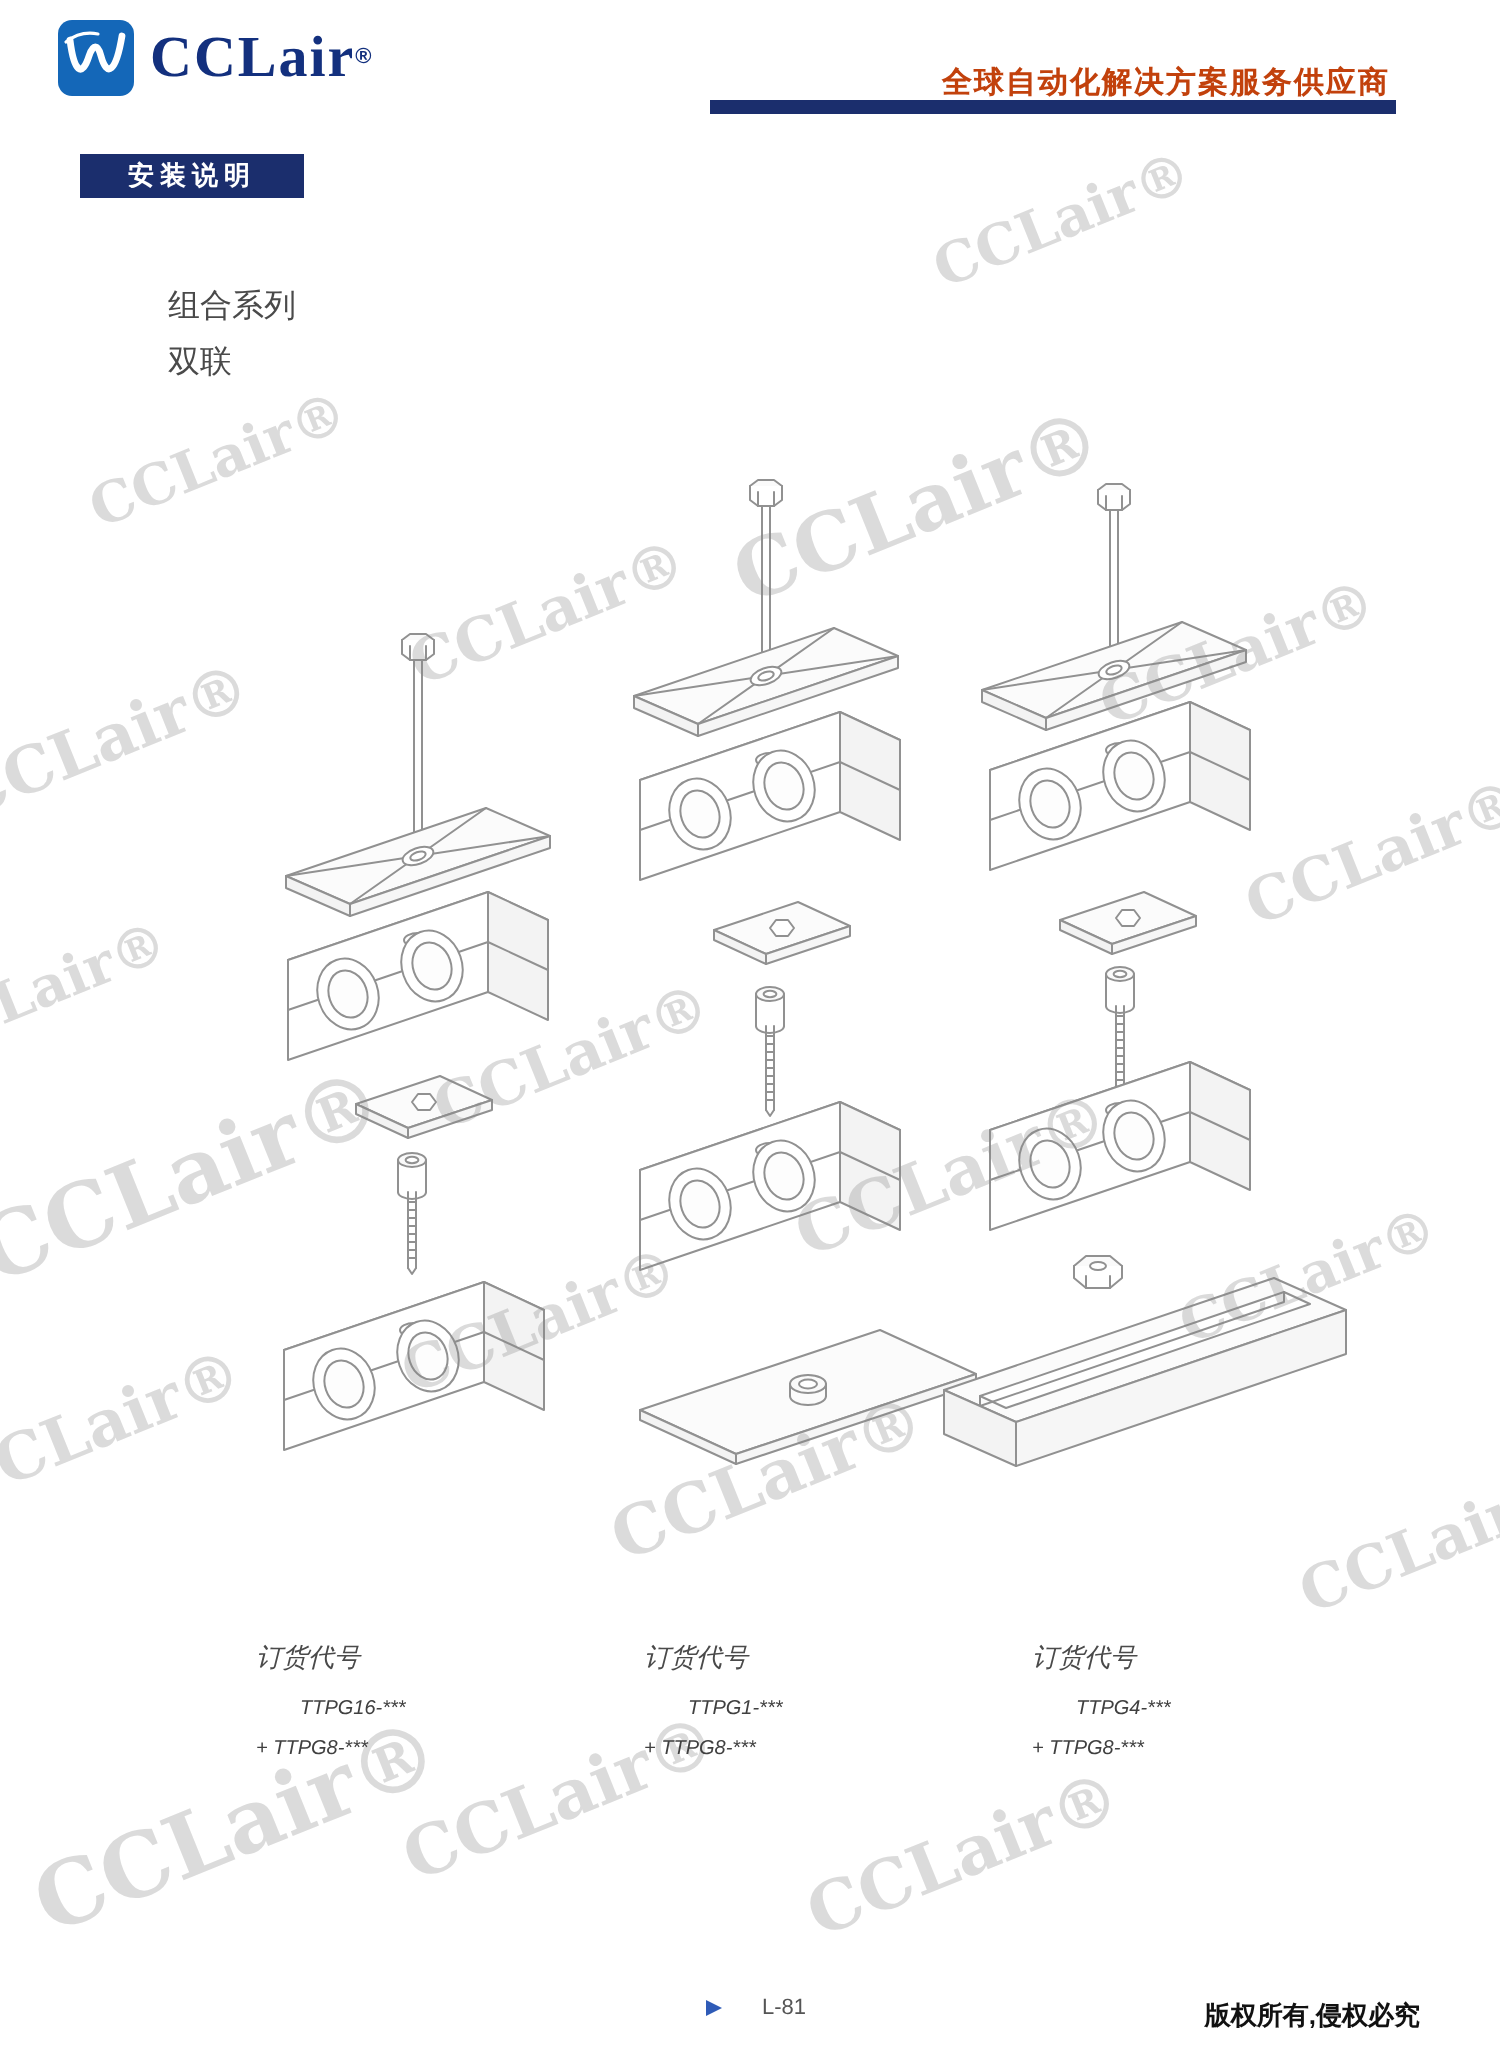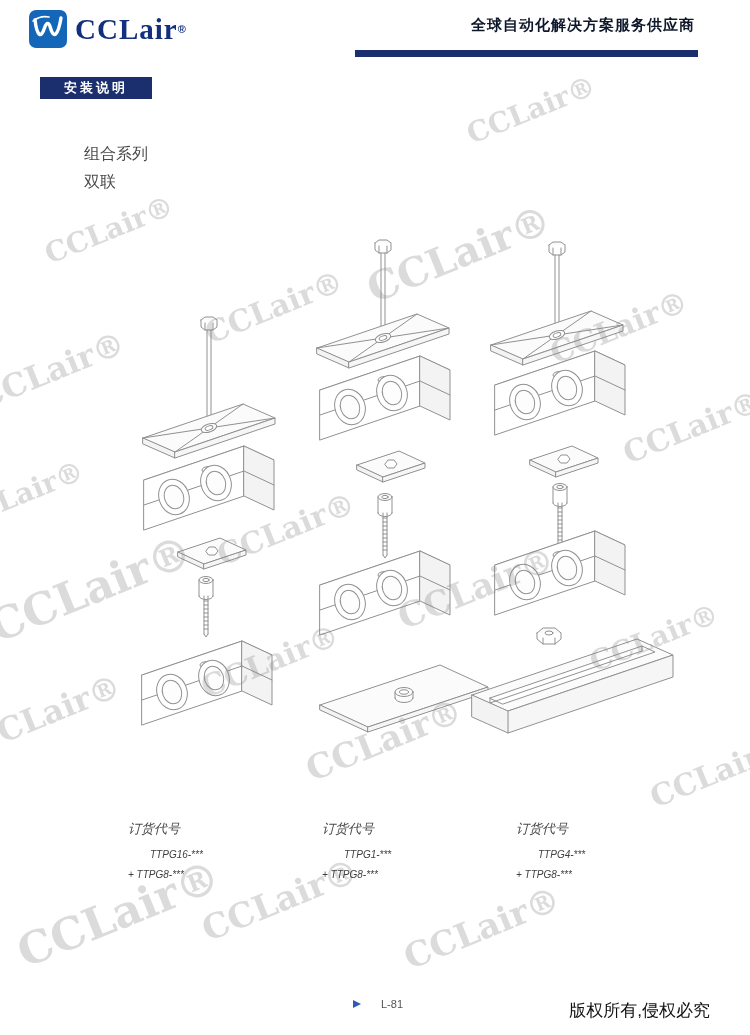--- a/index.html
+++ b/index.html
@@ -12,7 +12,7 @@
   .brand-text{font-family:"Liberation Serif","DejaVu Serif",serif;font-weight:bold;
               font-size:29px;color:#13307e;line-height:40px;letter-spacing:1px;}
   .brand-reg{font-size:11px;vertical-align:super;color:#13307e;font-weight:bold;}
-  .slogan{position:absolute;right:55px;top:16px;color:#0f172a;font-size:15px;font-weight:bold;z-index:5;letter-spacing:1px;}
+  .slogan{position:absolute;right:55px;top:32px;color:#c2410c;font-size:15px;font-weight:bold;z-index:5;letter-spacing:1px;}
   .header-bar{position:absolute;left:355px;right:52px;top:50px;height:7px;background:#1b2e6d;z-index:5;}
 
   

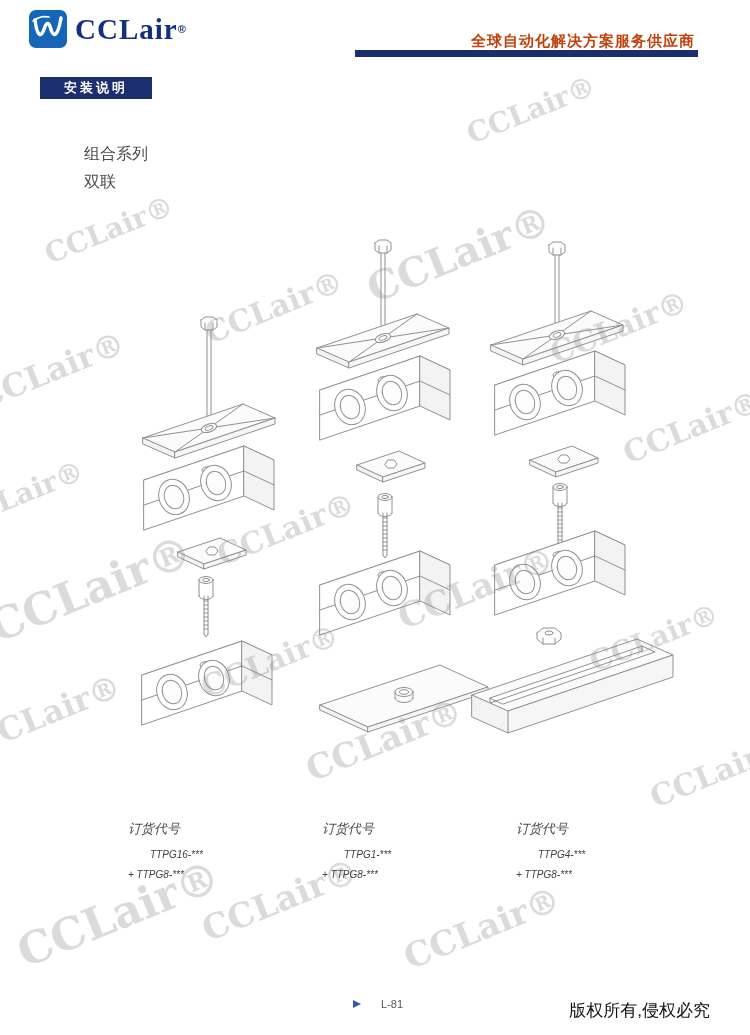--- a/index.html
+++ b/index.html
@@ -41,7 +41,7 @@
   .footer-page{position:absolute;left:353px;top:998px;display:flex;align-items:center;gap:20px;
                font-size:11px;color:#555555;z-index:5;}
   .tri{width:0;height:0;border-left:8px solid #2f5bb7;border-top:4px solid transparent;border-bottom:4px solid transparent;}
-  .copyright{position:absolute;right:40px;top:999px;font-size:17px;font-weight:normal;color:#111111;z-index:5;}
+  .copyright{position:absolute;right:40px;top:999px;font-size:13px;font-weight:bold;color:#111111;z-index:5;}
 </style>
 </head>
 <body>

